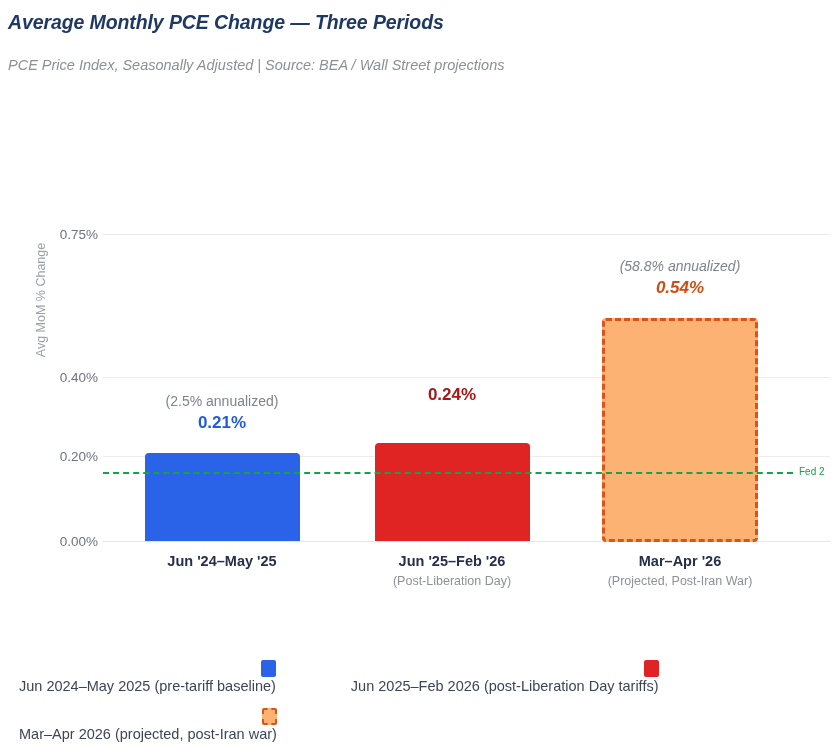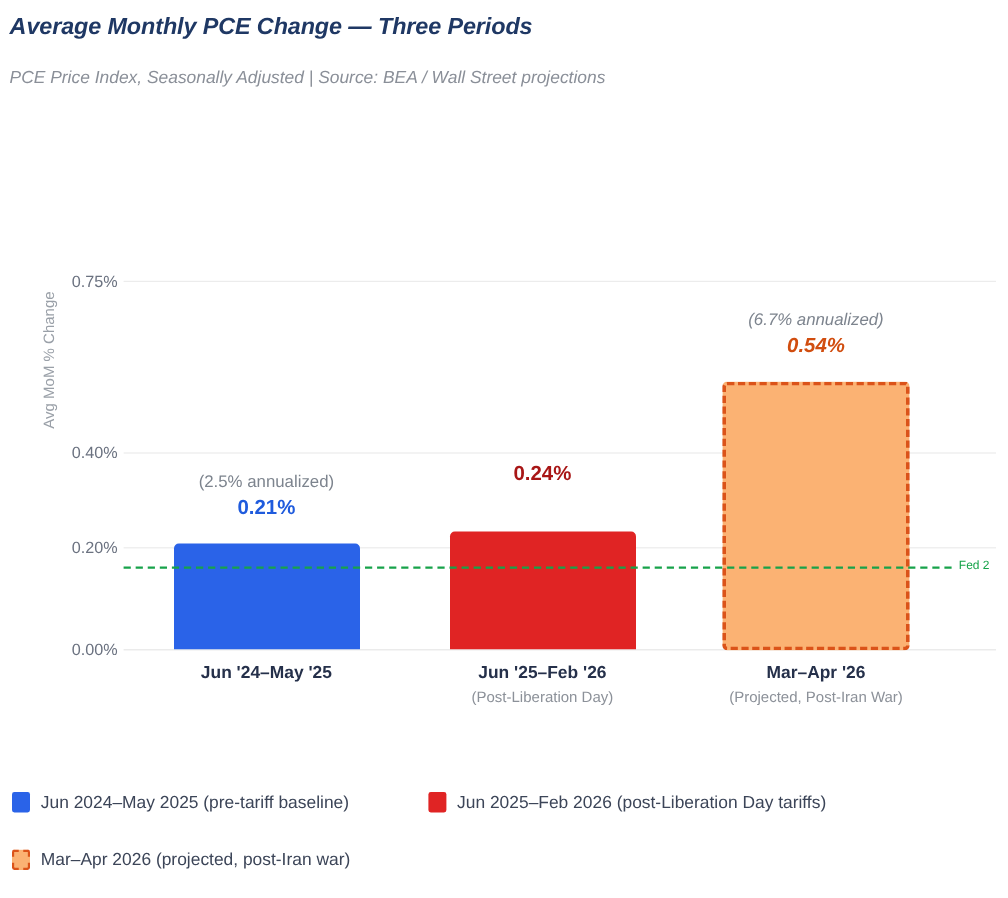--- a/index.html
+++ b/index.html
@@ -244,7 +244,7 @@
   </div>
 
   <div class="annot projected" style="left:570px; top:217px;">
-    <div class="annualized">(6.7% annualized)</div>
+    <div class="annualized">(58.8% annualized)</div>
     <div class="value" style="color:#d14d0f;">0.54%</div>
   </div>
 

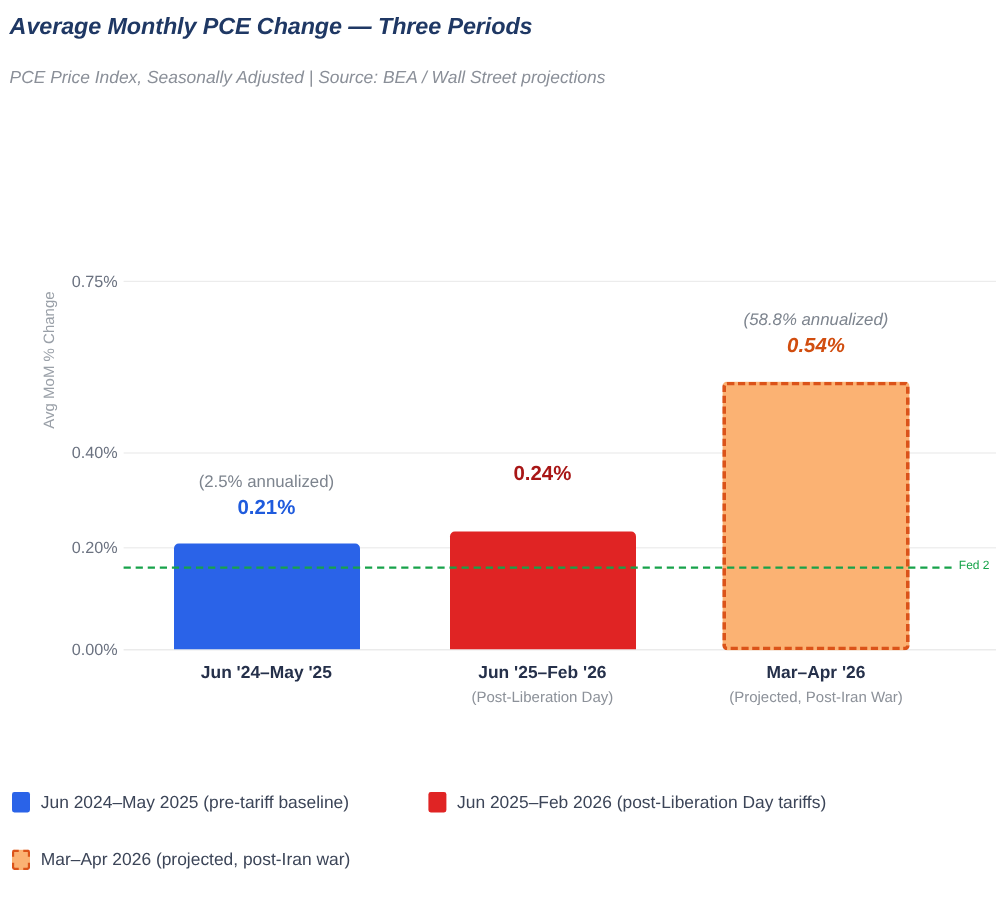--- a/index.html
+++ b/index.html
@@ -181,8 +181,9 @@
   }
   .legend-item {
     display: flex;
-    align-items: flex-start;
-    white-space: nowrap;
+    align-items: flex-end;
+    white-space: nowrap;
+    flex-direction: column;
   }
   .legend-swatch {
     width: 15px;

